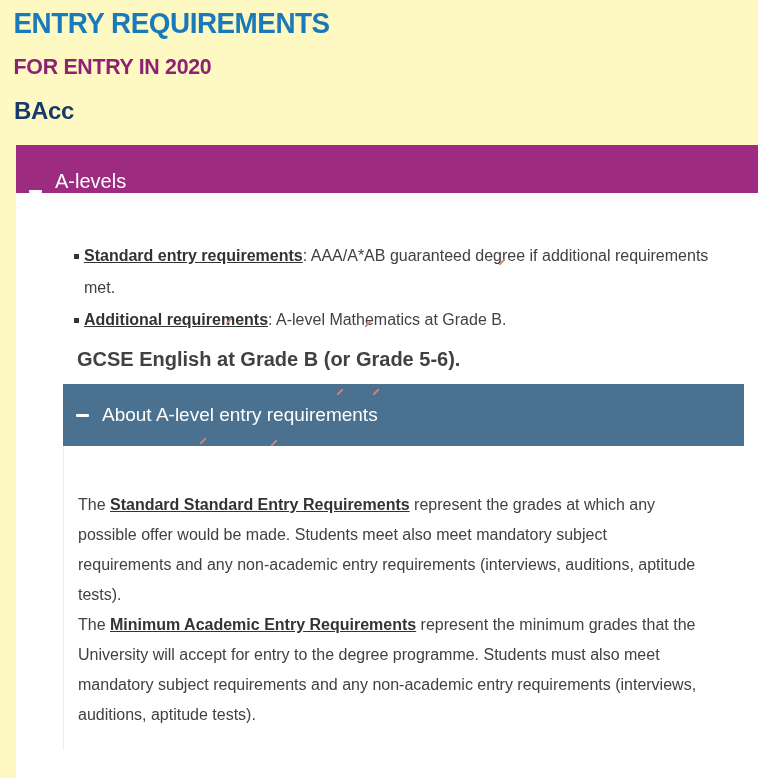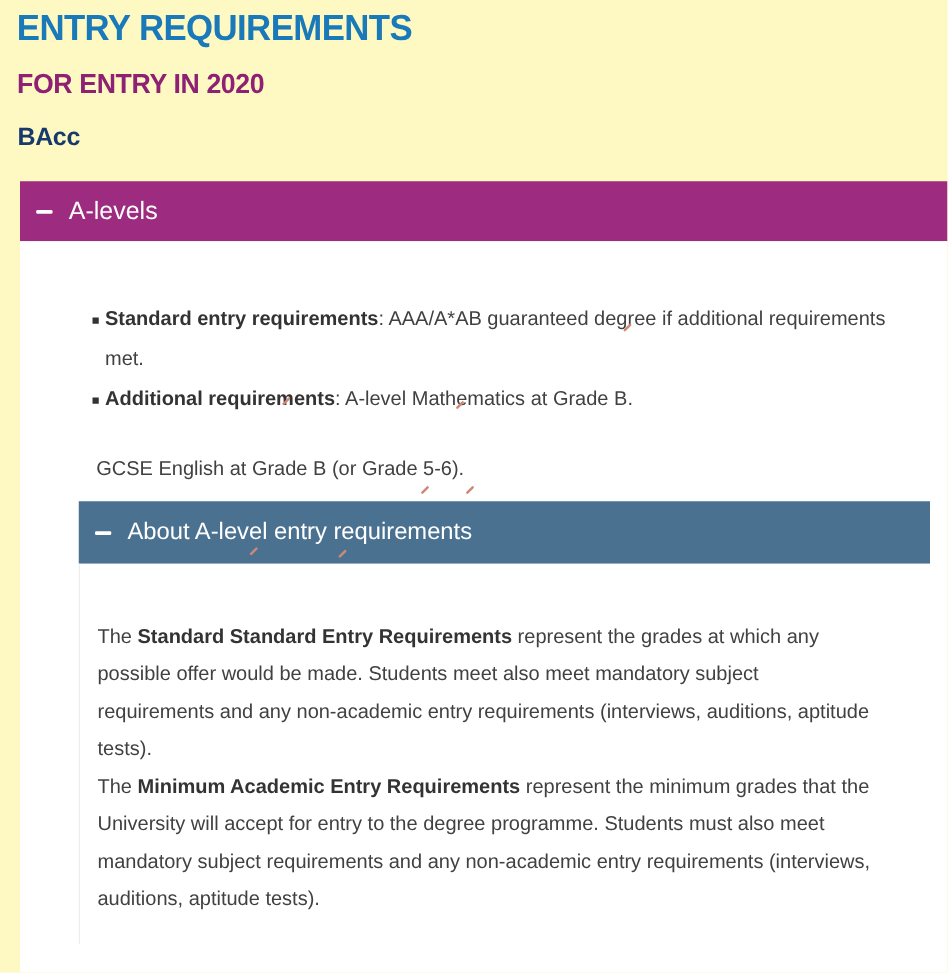--- a/index.html
+++ b/index.html
@@ -21,7 +21,7 @@
   }
   .page-header h3{
     margin:22px 0 0 0;padding-left:14px;
-    font-size:20px;line-height:21px;font-weight:bold;
+    font-size:24px;line-height:21px;font-weight:bold;
     color:#17396b;letter-spacing:-0.3px;
   }
 

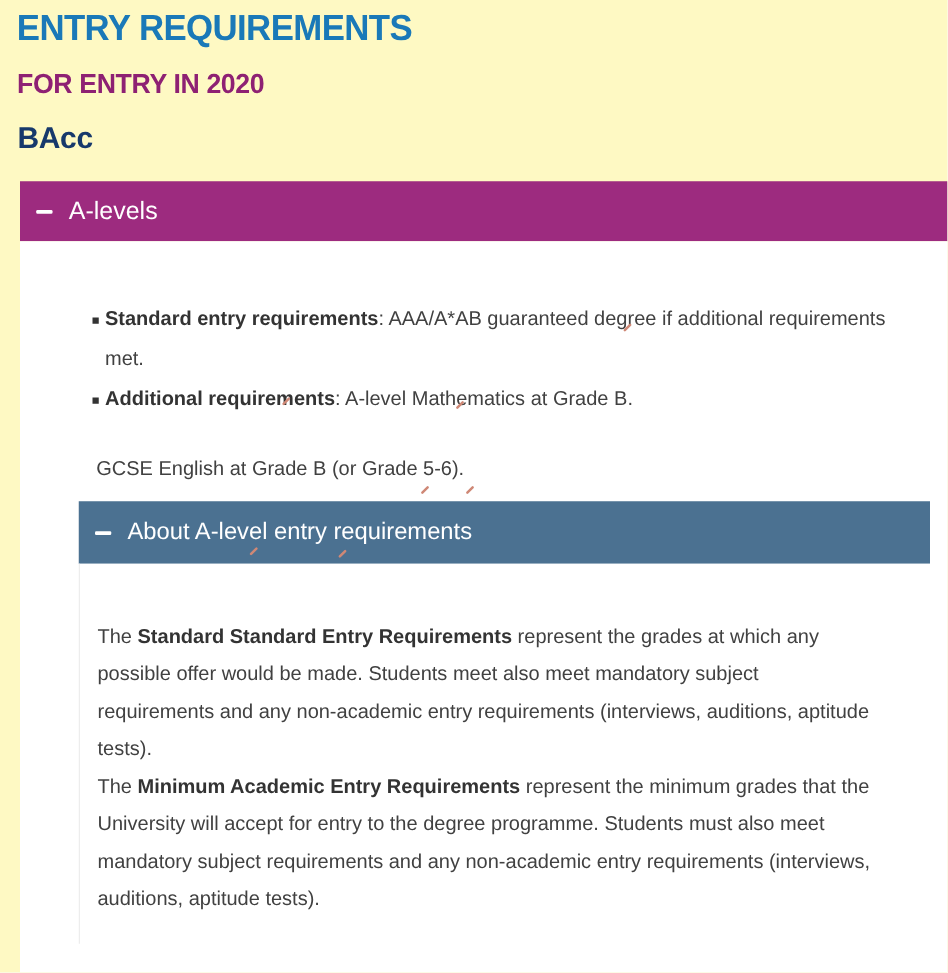--- a/index.html
+++ b/index.html
@@ -31,7 +31,7 @@
     display:flex;align-items:center;
     padding-left:13px;color:#ffffff;cursor:pointer;
   }
-  .acc-head--magenta{height:48px;background:#9d2b7f;font-size:20px;}
+  .acc-head--magenta{height:48px;background:#9d2b7f;font-size:20px;align-items:flex-end;}
   .acc-head--blue{height:50px;background:#4b7191;font-size:19px;}
   .minus{
     display:inline-block;width:13px;height:3px;background:#ffffff;

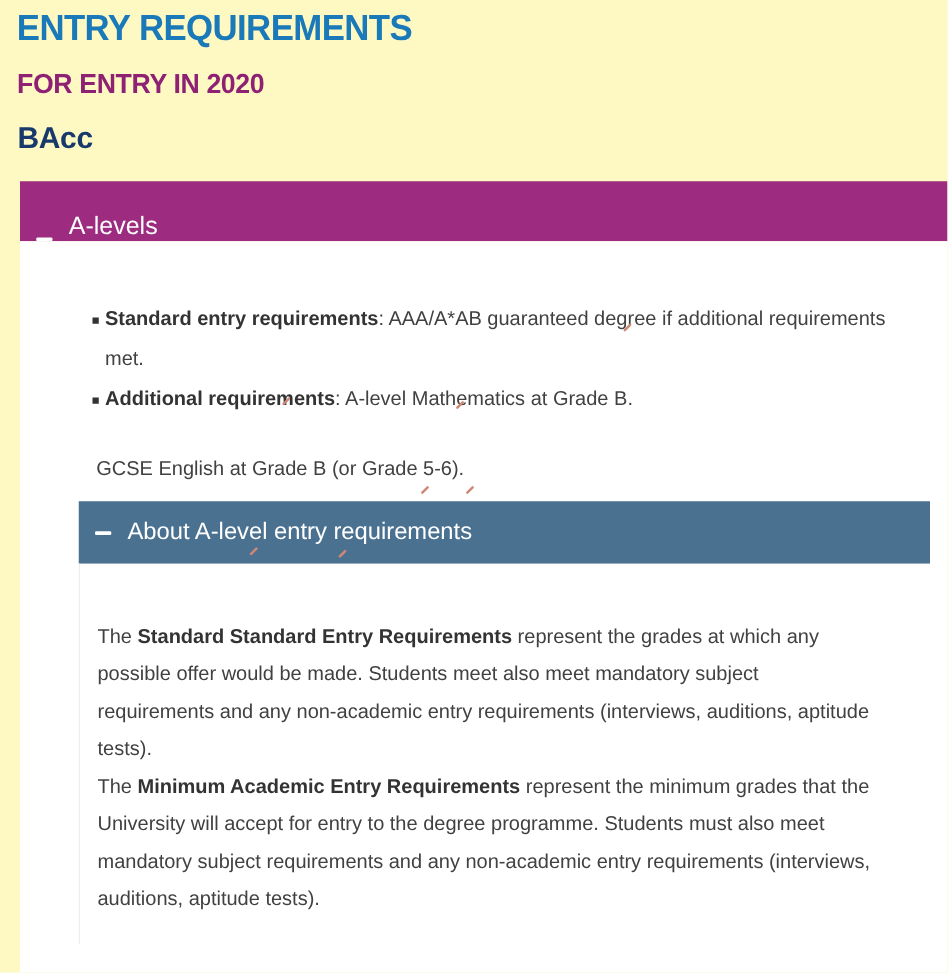--- a/index.html
+++ b/index.html
@@ -49,7 +49,7 @@
     content:"";position:absolute;left:-10px;top:14px;
     width:5px;height:5px;background:#333333;
   }
-  .req-list strong, .about-para strong{color:#333333;font-weight:bold;}
+  .req-list strong, .about-para strong{color:#333333;font-weight:bold;text-decoration:underline;}
 
   .note{margin:24px 0 0 61px;font-size:16px;line-height:32px;color:#414141;}
 

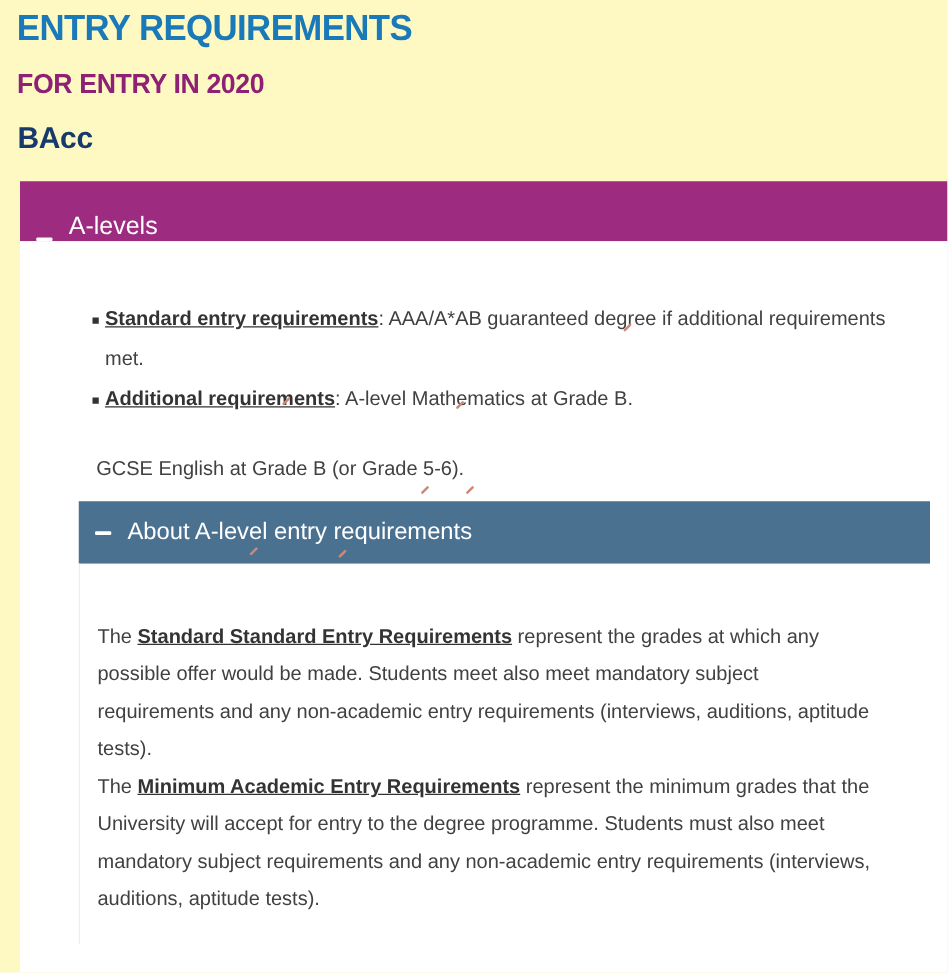--- a/index.html
+++ b/index.html
@@ -51,7 +51,7 @@
   }
   .req-list strong, .about-para strong{color:#333333;font-weight:bold;text-decoration:underline;}
 
-  .note{margin:24px 0 0 61px;font-size:16px;line-height:32px;color:#414141;}
+  .note{margin:7px 0 0 61px;font-size:20px;line-height:32px;color:#414141;font-weight:bold;}
 
   
   .acc2{margin:9px 0 0 47px;width:681px;}

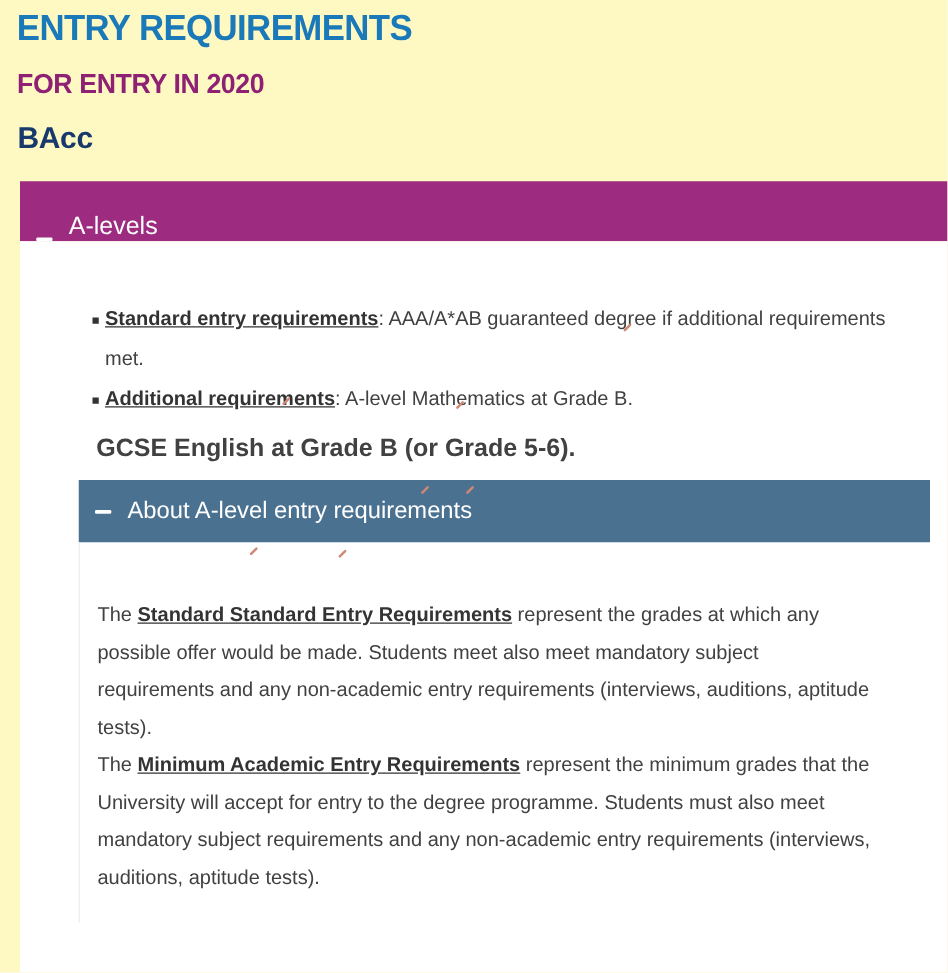--- a/index.html
+++ b/index.html
@@ -32,7 +32,7 @@
     padding-left:13px;color:#ffffff;cursor:pointer;
   }
   .acc-head--magenta{height:48px;background:#9d2b7f;font-size:20px;align-items:flex-end;}
-  .acc-head--blue{height:50px;background:#4b7191;font-size:19px;}
+  .acc-head--blue{height:62px;background:#4b7191;font-size:19px;}
   .minus{
     display:inline-block;width:13px;height:3px;background:#ffffff;
     border-radius:1px;margin-right:13px;flex:0 0 auto;

